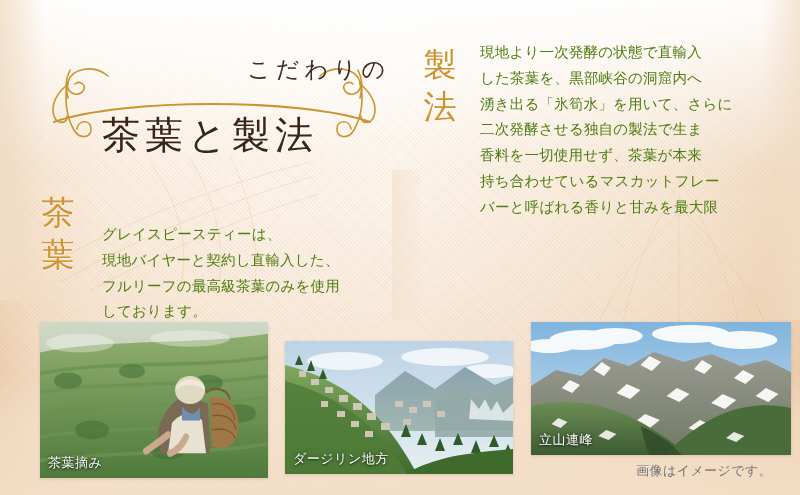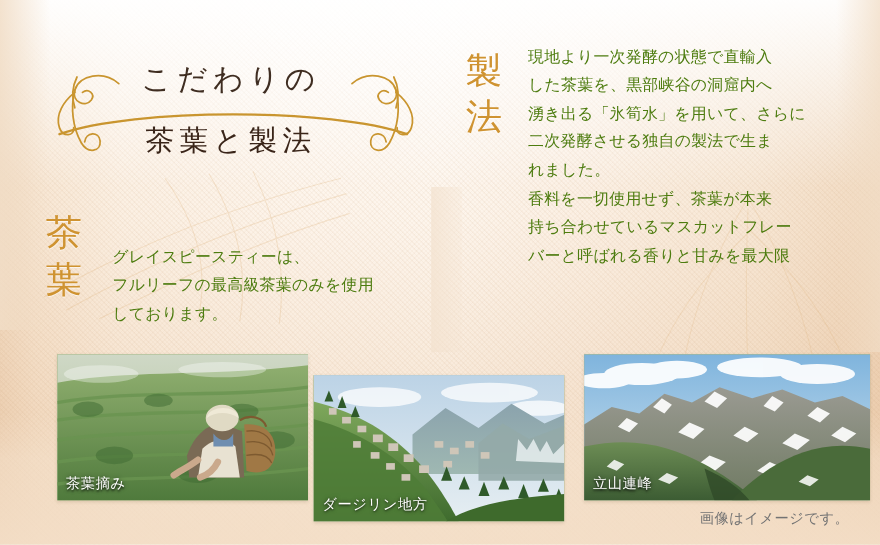--- a/index.html
+++ b/index.html
@@ -59,9 +59,9 @@
   }
   .title-kodawari{
     position:absolute;left:0;right:0;top:28px;
-    text-align:center;
+    text-align:right;
     font-family:"Liberation Serif","DejaVu Serif",serif;
-    font-size:27px;color:#3f2d21;letter-spacing:5px;
+    font-size:23px;color:#3f2d21;letter-spacing:5px;
     white-space:nowrap;
   }
   .title-main{

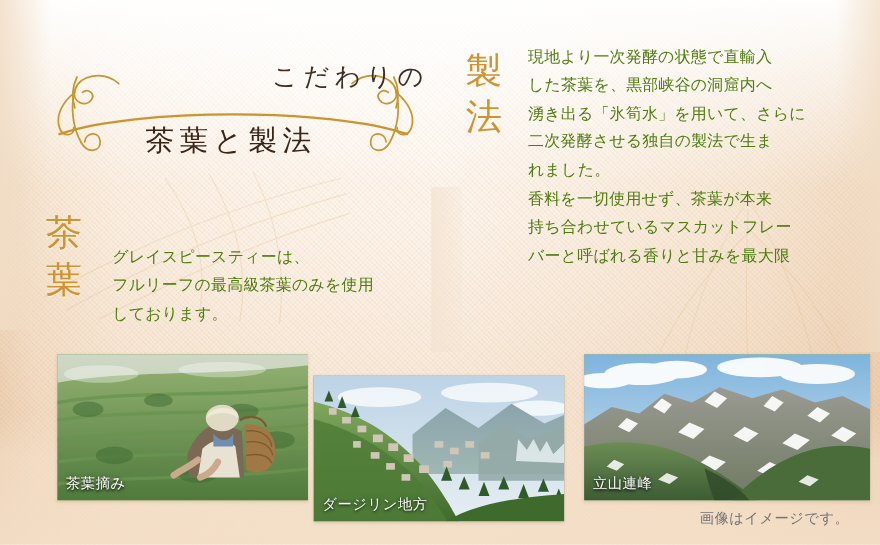--- a/index.html
+++ b/index.html
@@ -68,7 +68,7 @@
     position:absolute;left:0;right:0;top:84px;
     text-align:center;
     font-family:"Liberation Serif","DejaVu Serif",serif;
-    font-size:26px;color:#3a2519;letter-spacing:5px;
+    font-size:38px;color:#3a2519;letter-spacing:5px;
     white-space:nowrap;
   }
   .arc{position:absolute;left:22px;top:70px;width:320px;height:30px;}

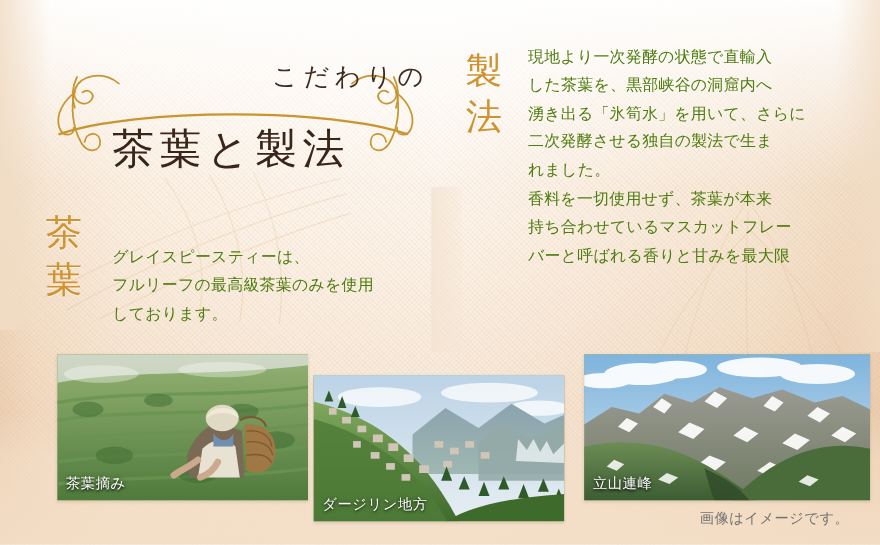--- a/index.html
+++ b/index.html
@@ -214,7 +214,6 @@
       <p>した茶葉を、黒部峡谷の洞窟内へ</p>
       <p>湧き出る「氷筍水」を用いて、さらに</p>
       <p>二次発酵させる独自の製法で生ま</p>
-      <p>れました。</p>
       <p>香料を一切使用せず、茶葉が本来</p>
       <p>持ち合わせているマスカットフレー</p>
       <p>バーと呼ばれる香りと甘みを最大限</p>

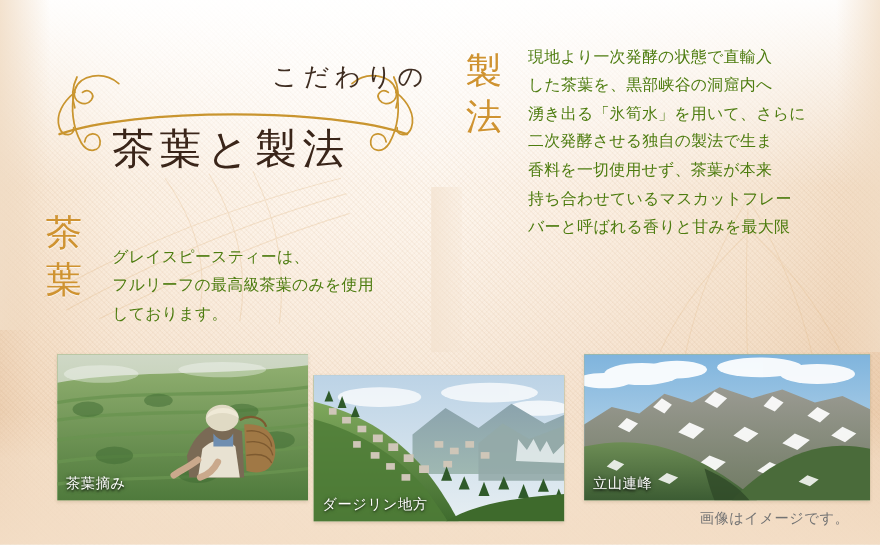--- a/index.html
+++ b/index.html
@@ -199,6 +199,7 @@
     </div>
     <div class="sec-body">
       <p>グレイスピースティーは、</p>
+      <p>現地バイヤーと契約し直輸入した、</p>
       <p>フルリーフの最高級茶葉のみを使用</p>
       <p>しております。</p>
     </div>

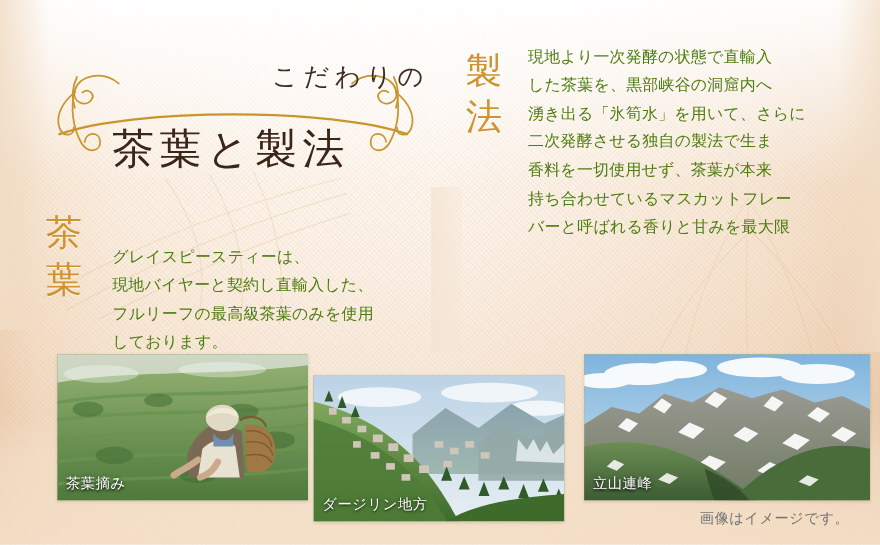--- a/index.html
+++ b/index.html
@@ -114,7 +114,7 @@
     font-family:"Liberation Sans","DejaVu Sans",sans-serif;
     white-space:nowrap;
   }
-  #photo-1{left:40px;top:322px;width:228px;height:133px;margin-left:12px;}
+  #photo-1{left:40px;top:322px;width:228px;height:156px;}
   #photo-2{left:285px;top:341px;width:228px;height:133px;}
   #photo-3{left:531px;top:322px;width:260px;height:133px;}
   .photo svg{position:absolute;inset:0;width:100%;height:100%;}

